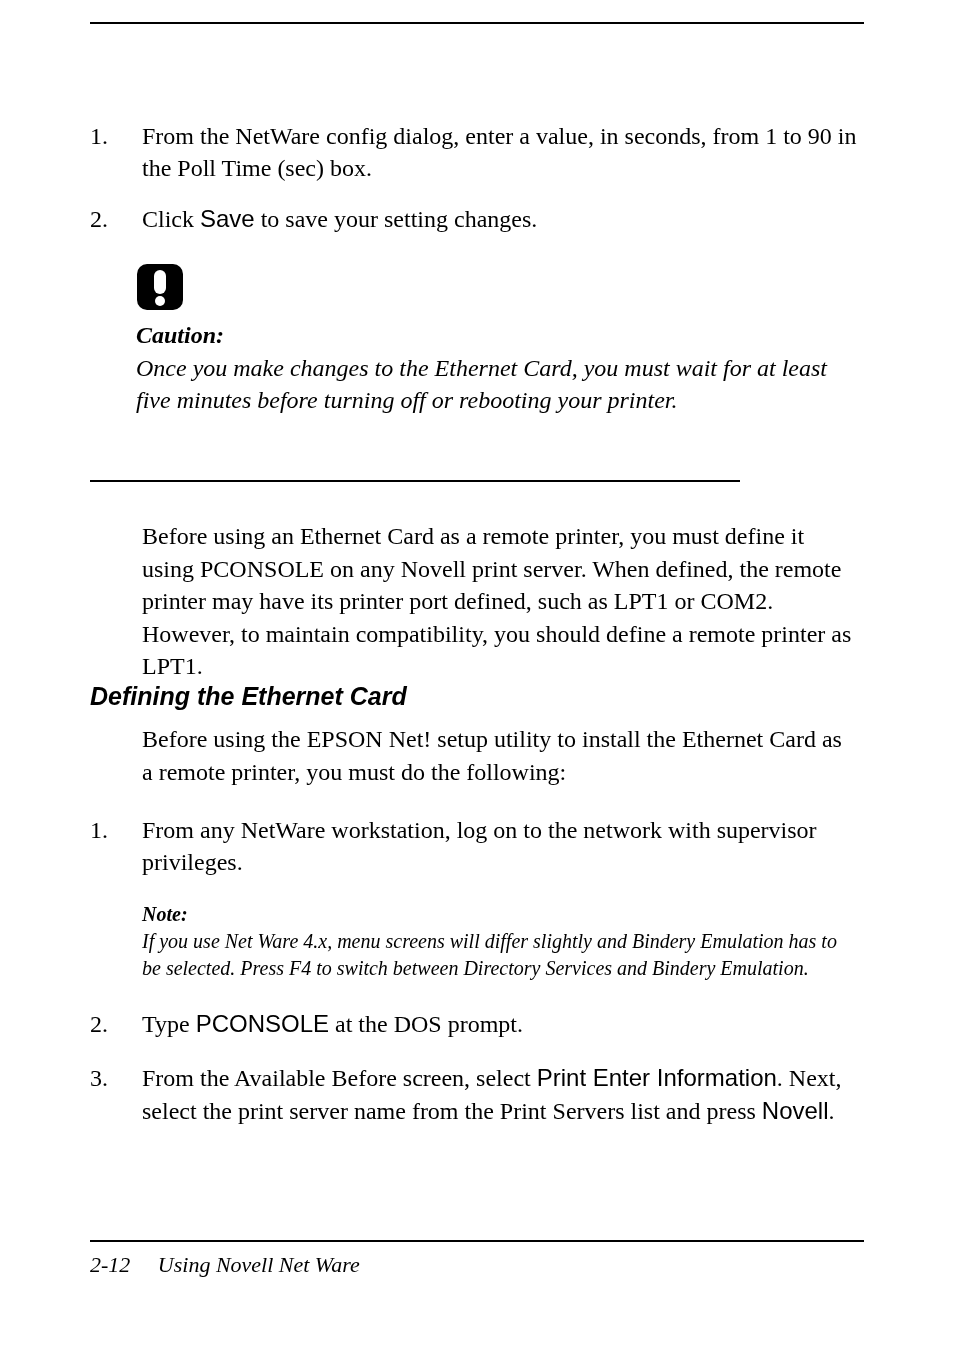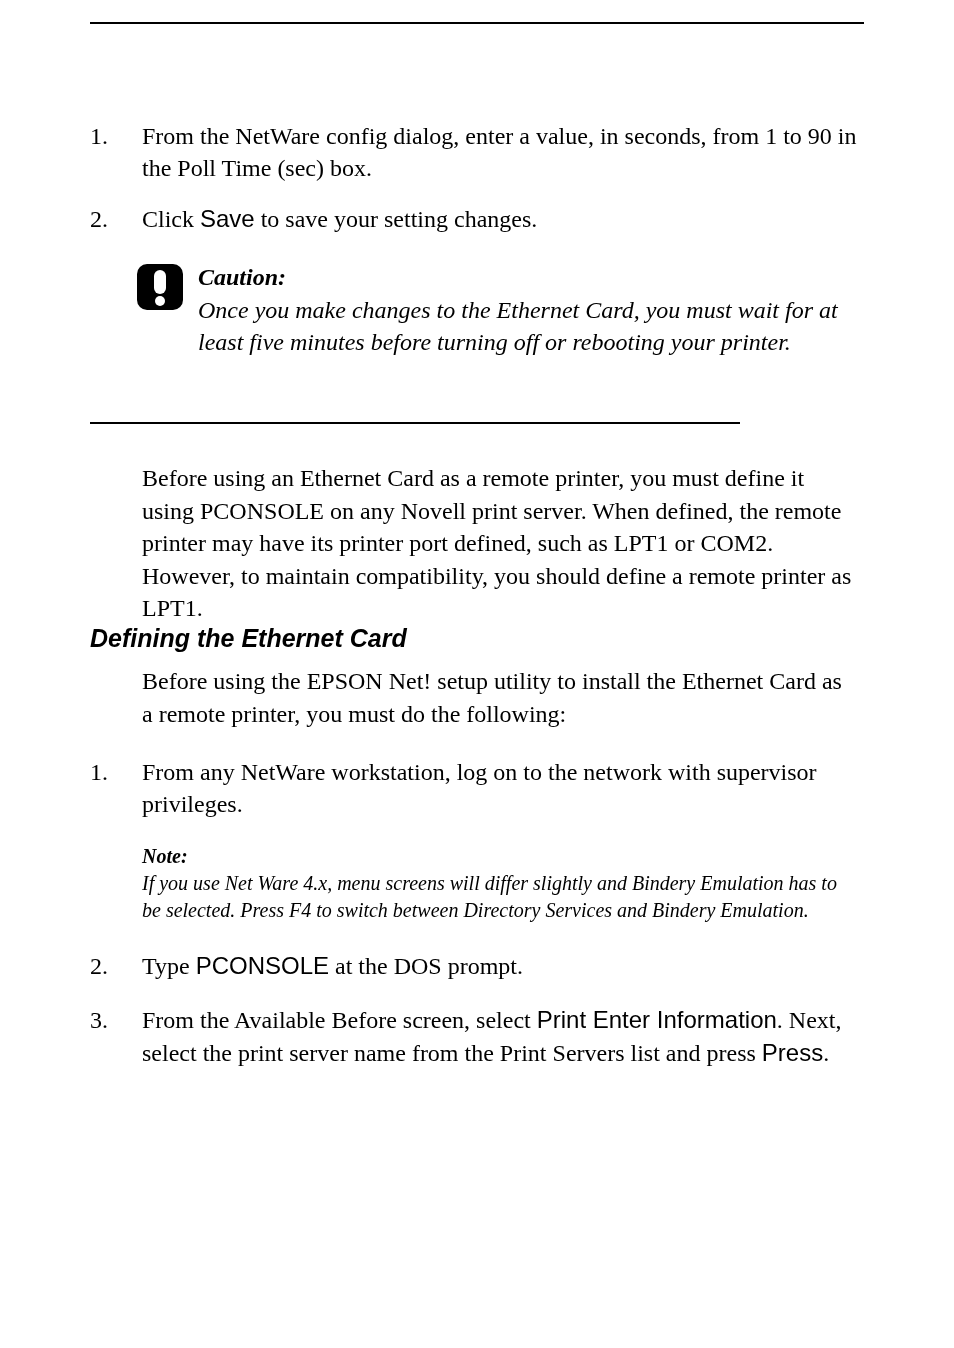--- a/index.html
+++ b/index.html
@@ -58,6 +58,7 @@
       margin-top: 26px;
       margin-left: 46px;
       margin-right: 10px;
+      flex-direction: column;
     }
     .caution-icon {
       flex: 0 0 56px;

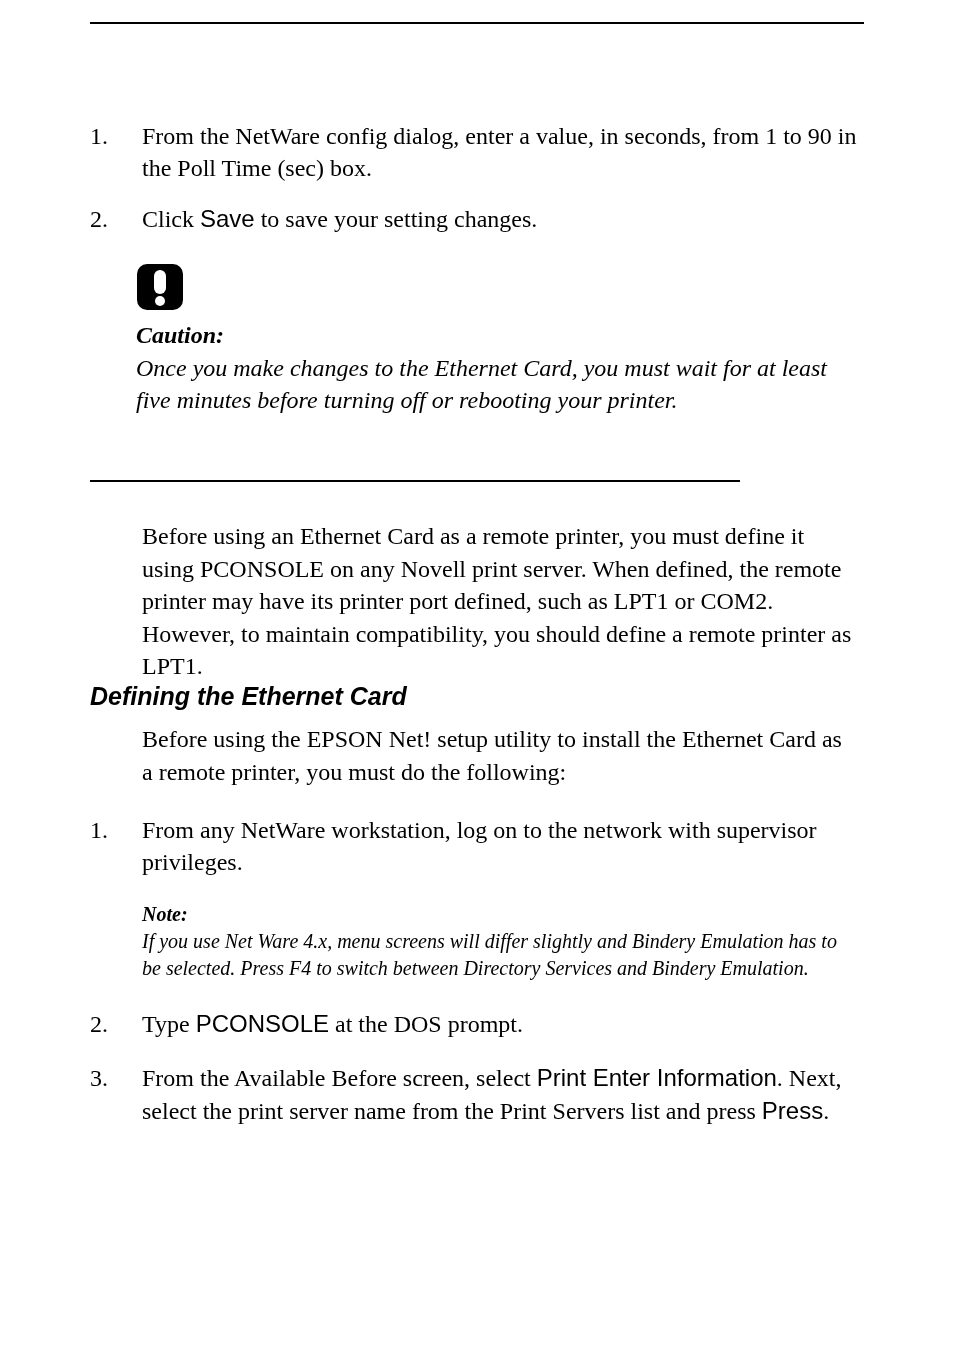--- a/index.html
+++ b/index.html
@@ -228,7 +228,7 @@
       <li>
         <span class="num">3.</span>
         <span class="body">
-          <span>From the Available Before screen, select </span><span class="inline-sans">Print Enter Information</span><span>. Next, select the print server name from the Print Servers list and press </span><span class="inline-sans">Press</span><span>.</span>
+          <span>From the Available Before screen, select </span><span class="inline-sans">Print Enter Information</span><span>. Next, select the print server name from the Print Servers list and press </span><span class="inline-sans">Novell</span><span>.</span>
         </span>
       </li>
     </ol>

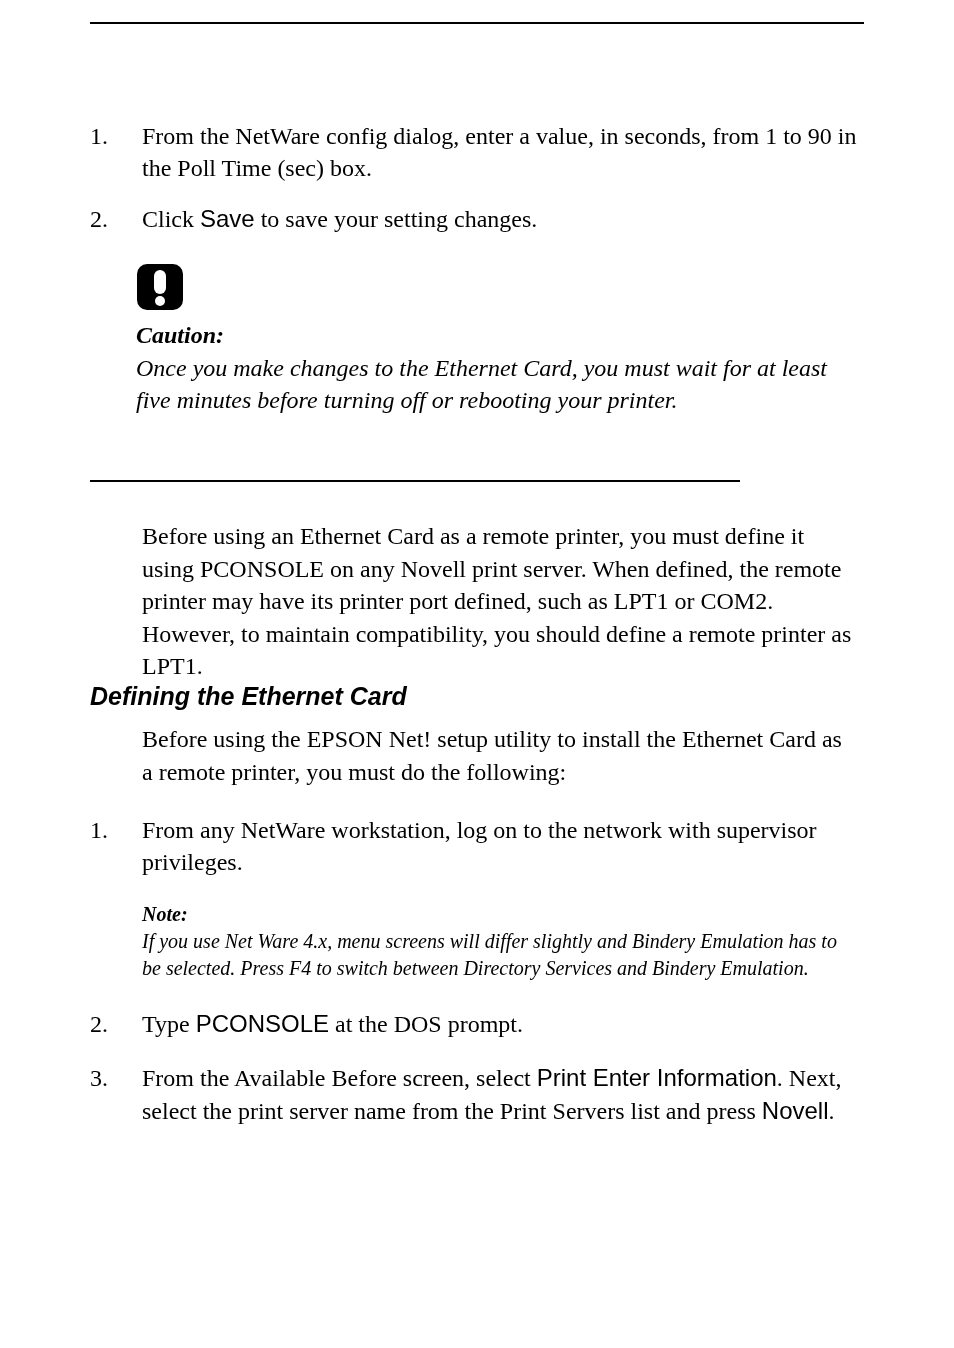--- a/index.html
+++ b/index.html
@@ -235,6 +235,13 @@
 
   </div>
 
+  <div class="footer">
+    <hr class="footer-rule">
+    <div class="footer-line">
+      <span class="pagenum">2-12</span>
+      <span class="chaptitle">Using Novell Net Ware</span>
+    </div>
+  </div>
 </div>
 
 </body></html>

